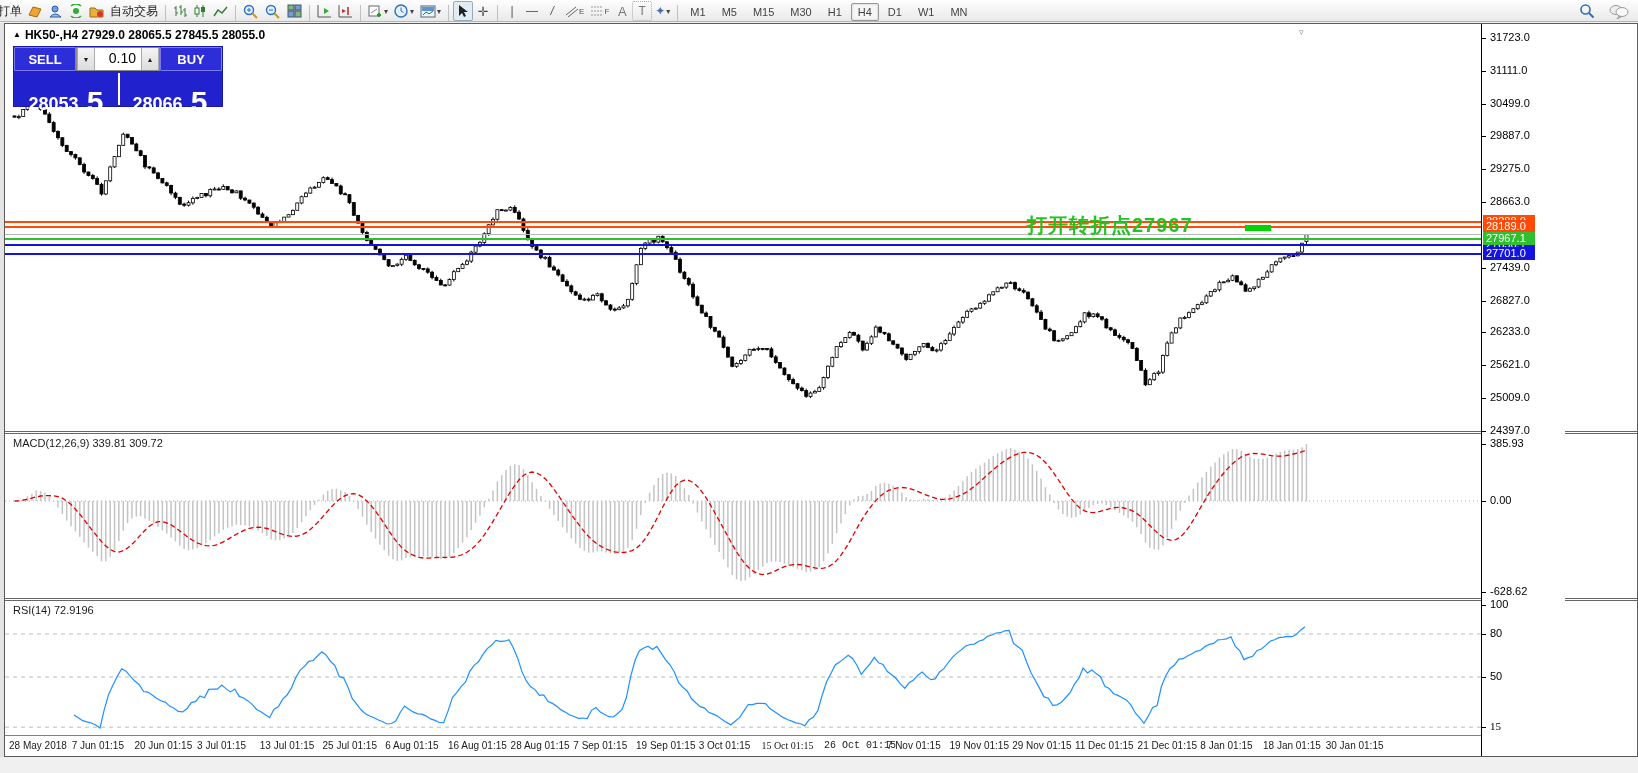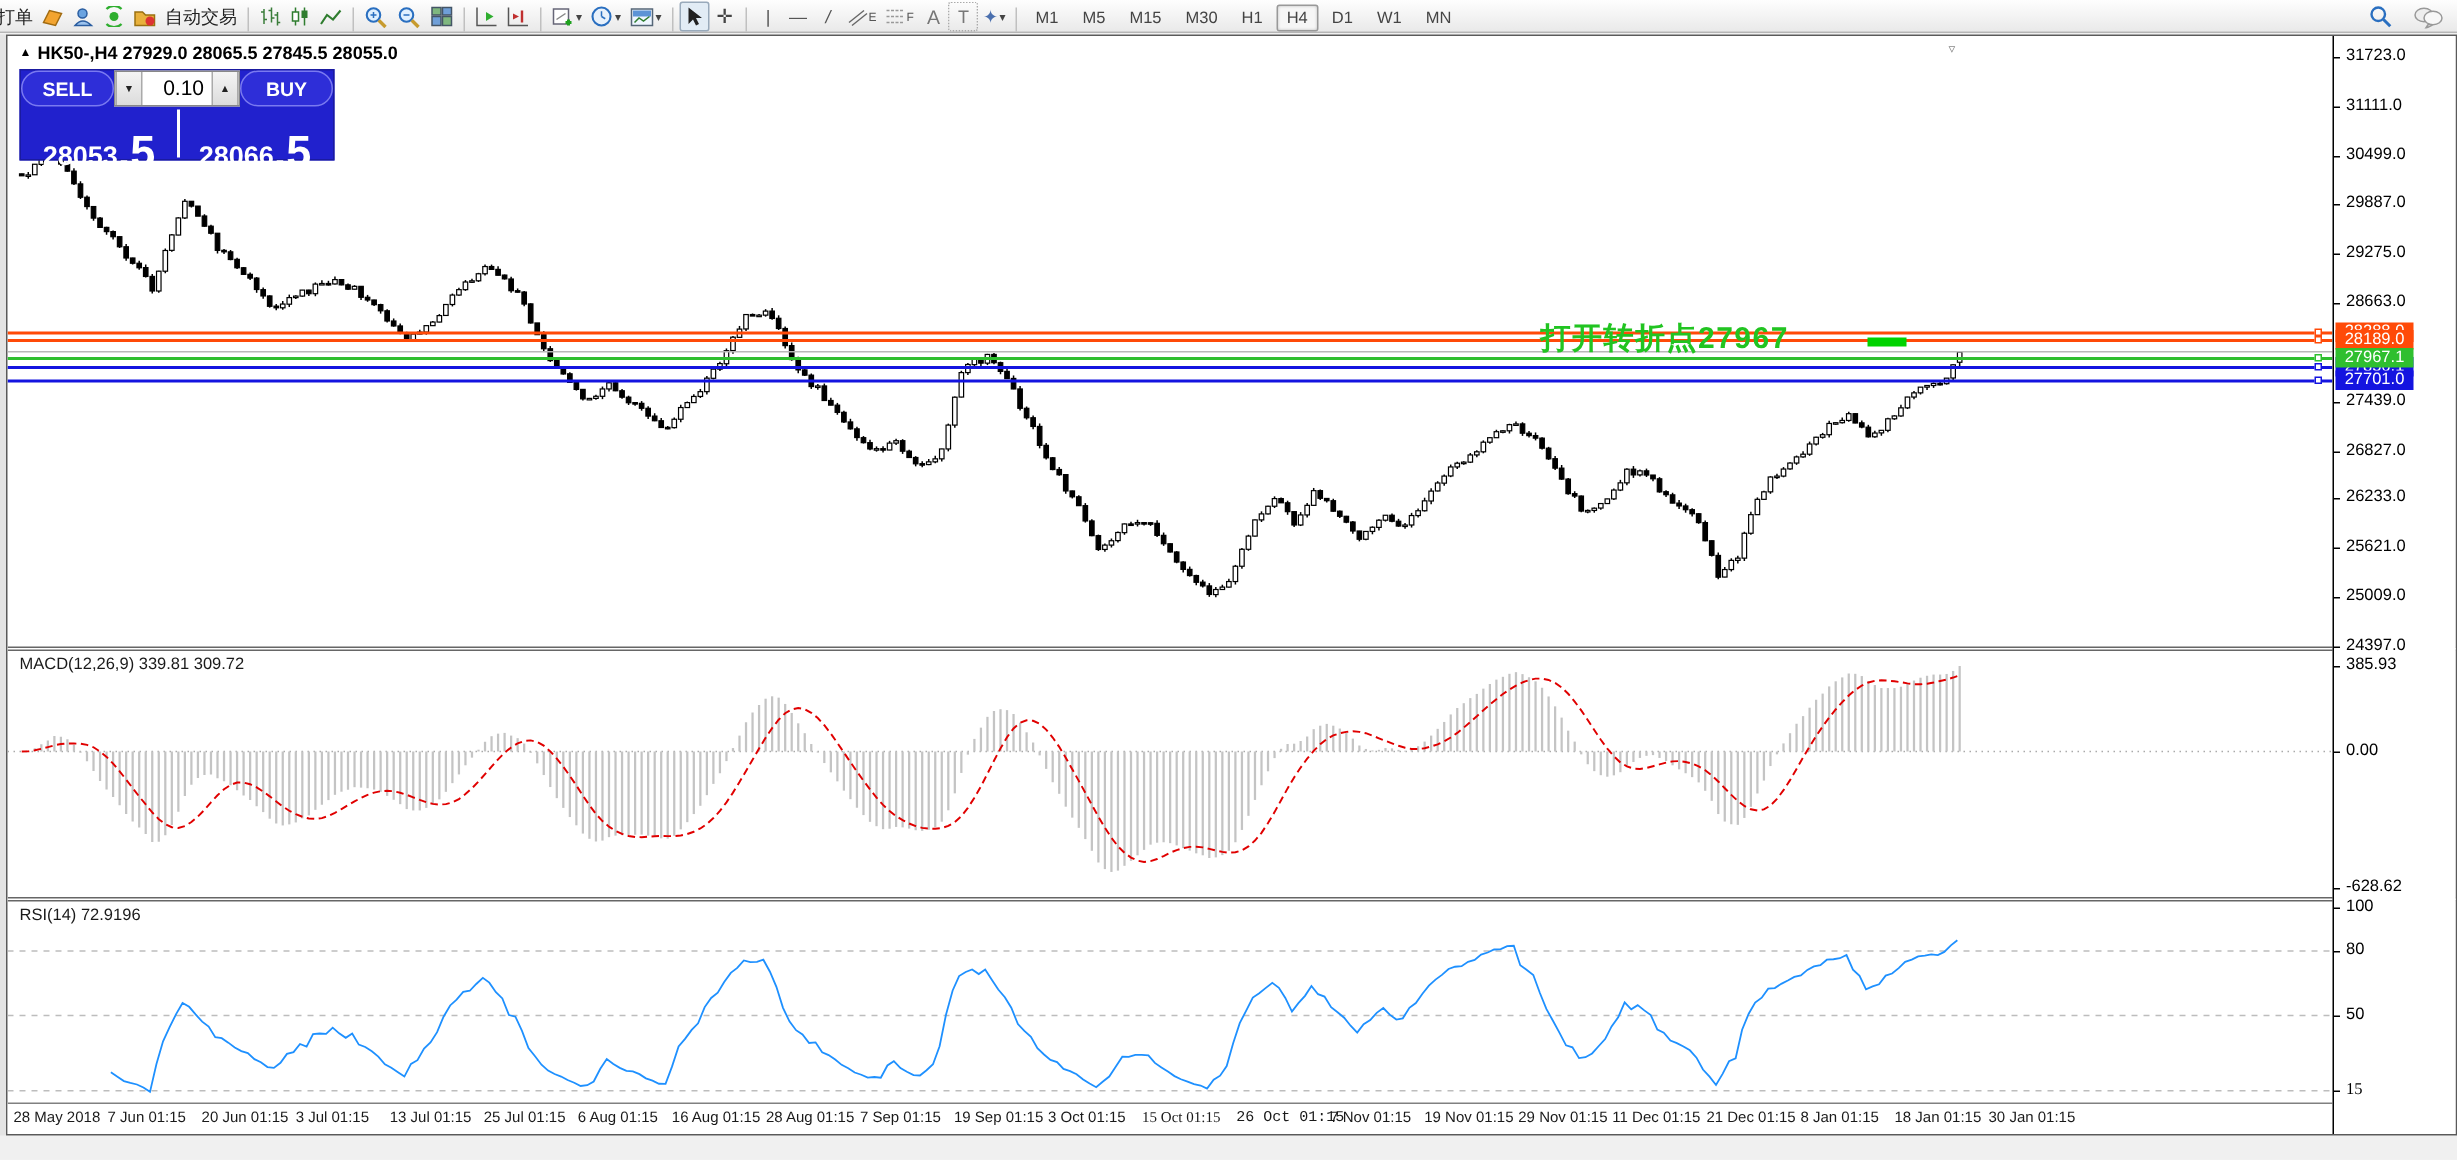--- a/index.html
+++ b/index.html
@@ -50,8 +50,8 @@
   #tp-div { position:absolute; left:104px; top:2px; width:2px; height:32px; background:#fff; }
 
   
-  #axis { position:absolute; left:1550px; top:0; width:84px; height:734px;
-          border-left:1px solid #000; background:#fff; z-index:4;text-align:center; }
+  #axis { position:absolute; left:1476px; top:0; width:84px; height:734px;
+          border-left:1px solid #000; background:#fff; z-index:4; }
   .ytick { position:absolute; left:8px; font-size:11px; color:#000; height:13px; line-height:13px; }
   .ymark { position:absolute; left:0; width:4px; height:1px; background:#000; }
   .level-label { position:absolute; left:1px; min-width:52px; padding:0 3px; height:13px;

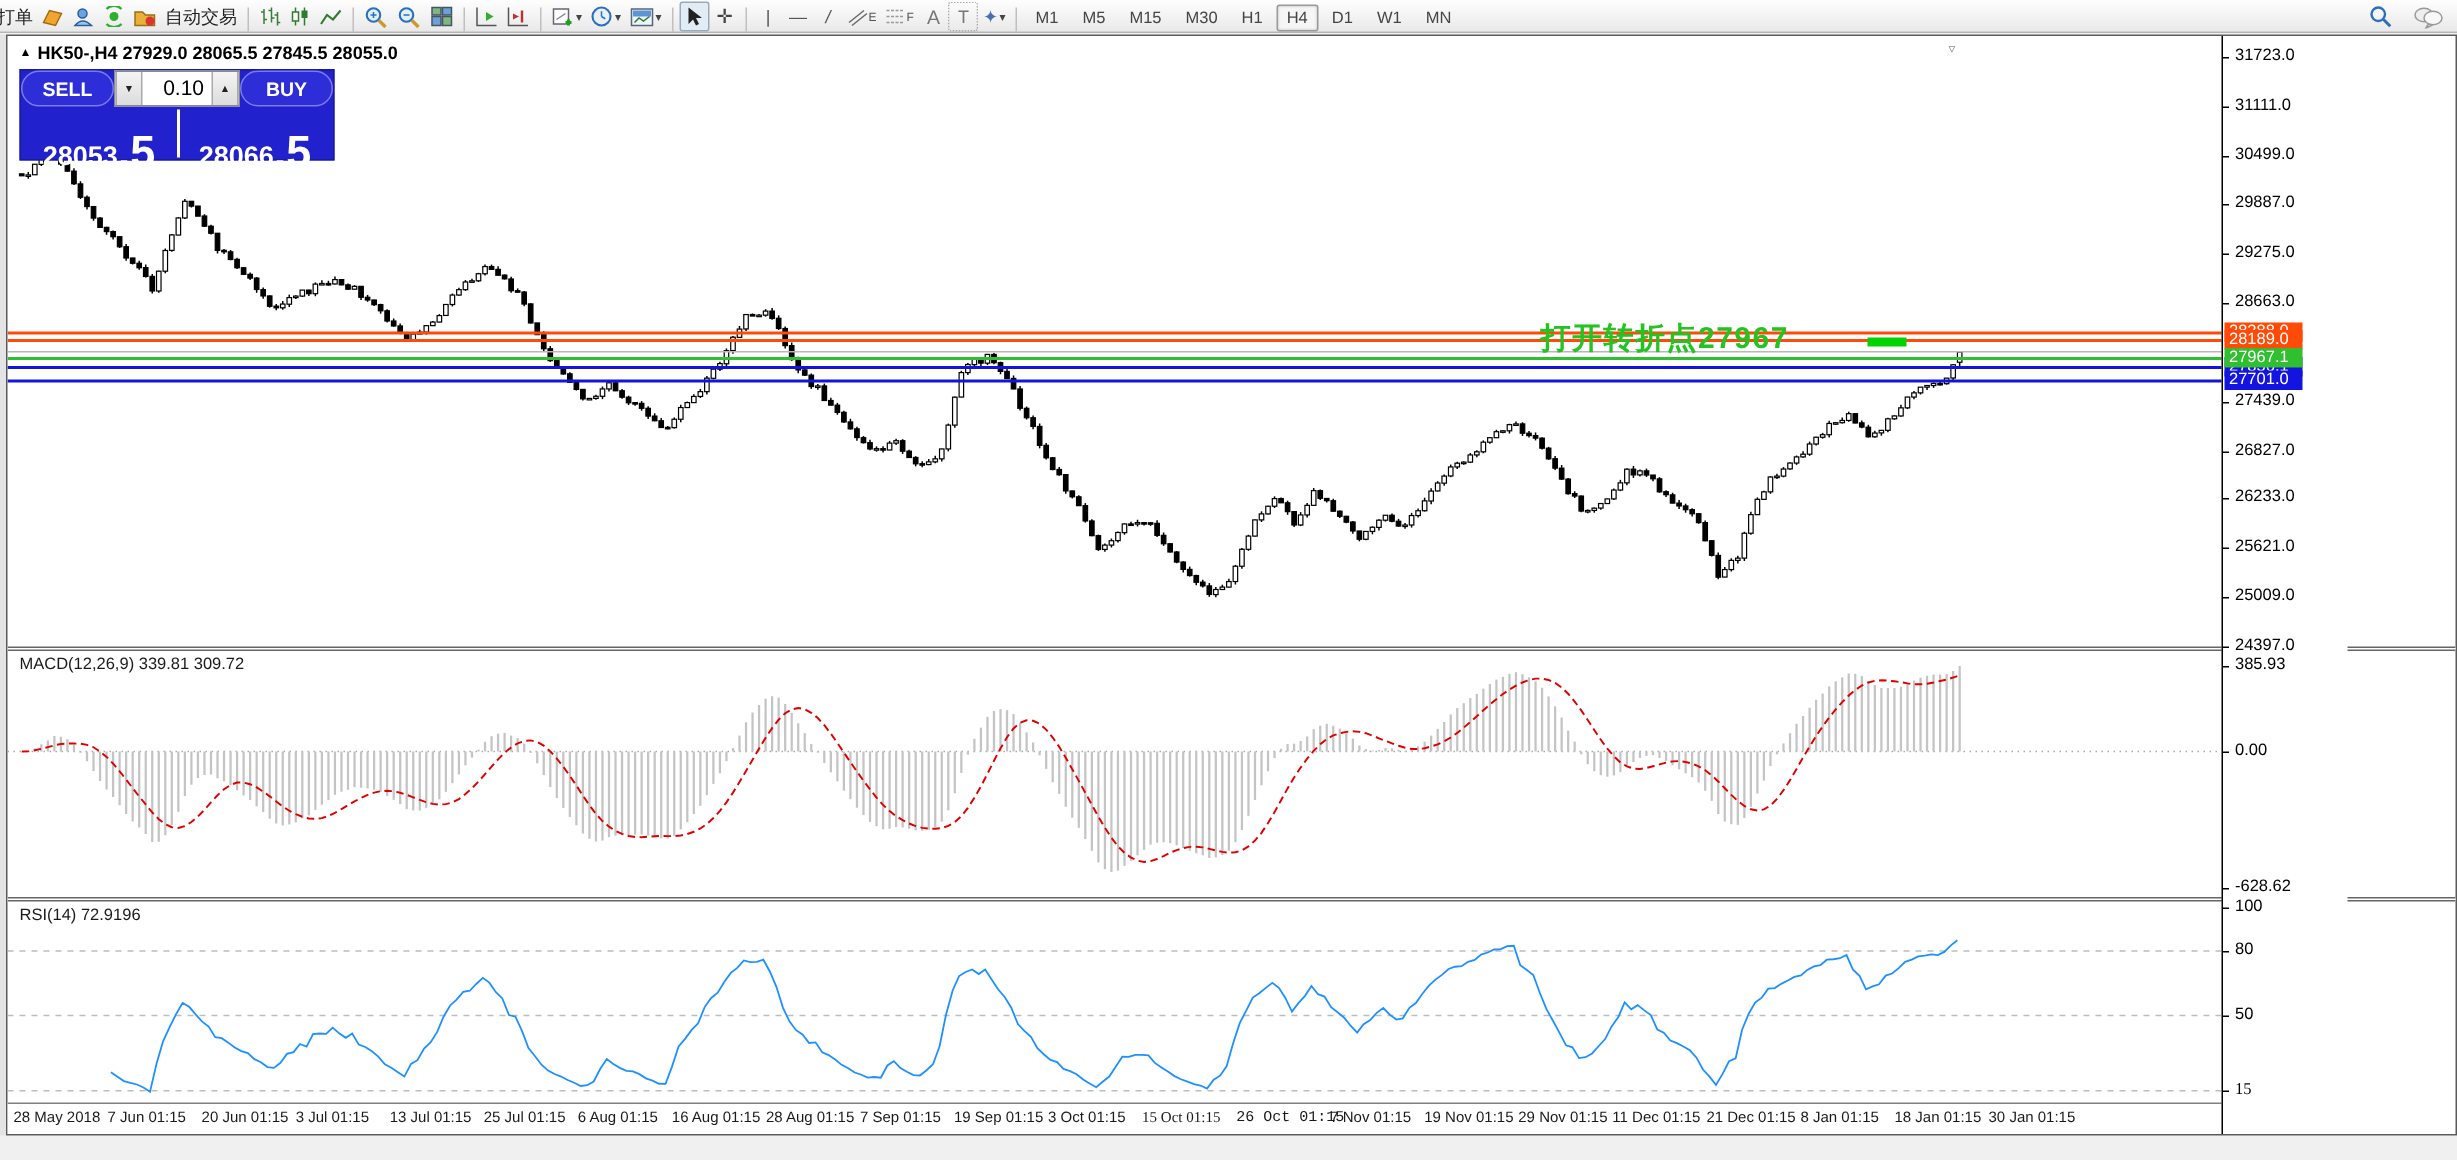--- a/index.html
+++ b/index.html
@@ -37,7 +37,7 @@
   #tp-row1 { display:flex; height:24px; }
   .tp-btn { width:62px; height:24px; background:#2e2ed8; border:1px solid #7a7af0;
             color:#fff; font-size:13px; font-weight:600; display:flex; align-items:center;
-            justify-content:center; border-radius:12px; }
+            justify-content:center; border-radius:1px; }
   #vol-group { flex:1; display:flex; background:#fff; border:1px solid #888; }
   .vol-btn { width:18px; background:linear-gradient(#f4f4f4,#dcdcdc); border-left:1px solid #aaa;
              border-right:1px solid #aaa; color:#222; font-size:7px; display:flex;

